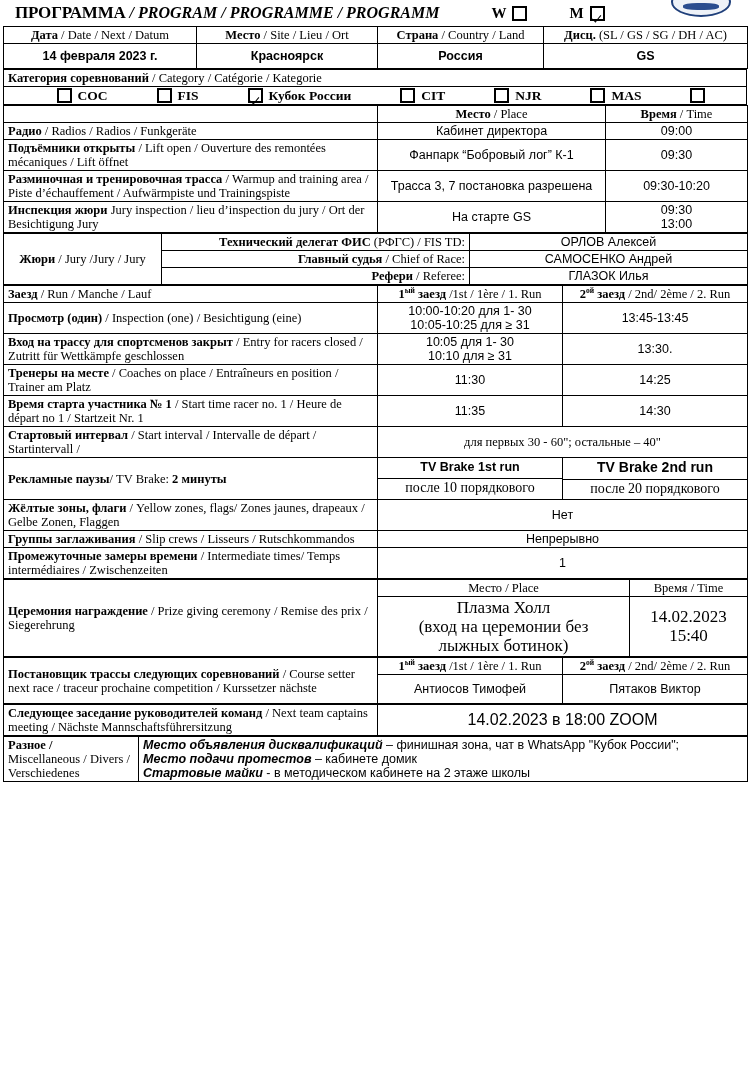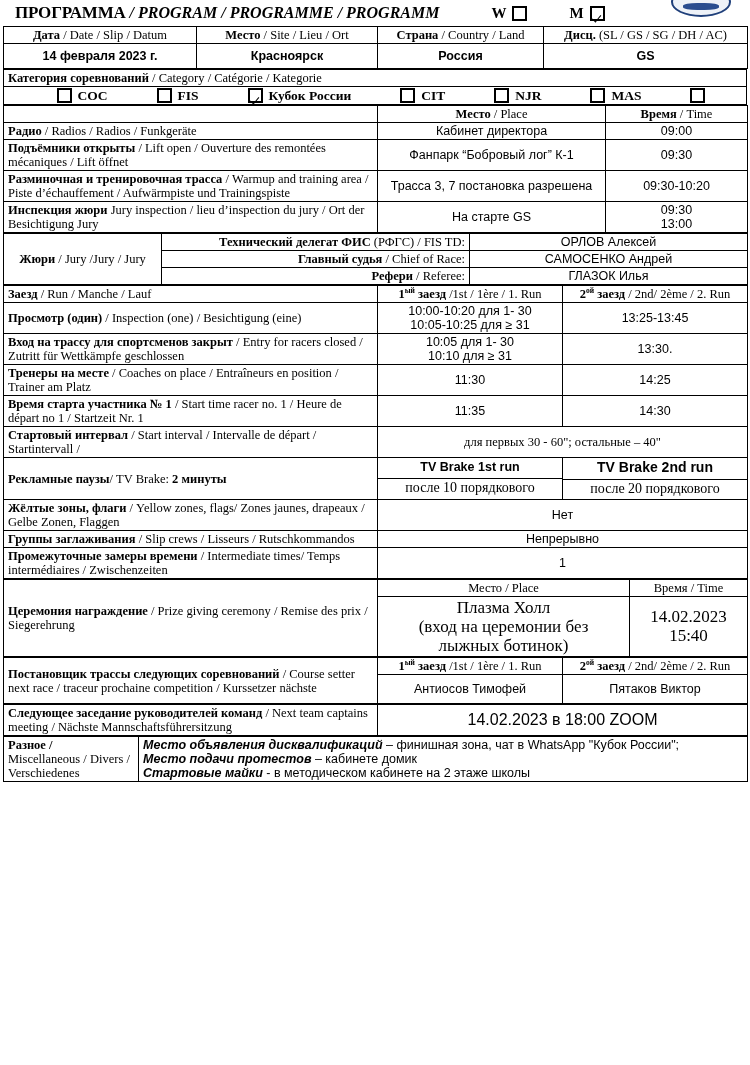--- a/index.html
+++ b/index.html
@@ -230,7 +230,7 @@
         <tr>
       <td class="hdr">
         <b>Дата</b>
-        <span class="lat">/ Date / Slip / Datum</span>
+        <span class="lat">/ Date / Next / Datum</span>
       </td>
       <td class="hdr">
         <b>Место</b>

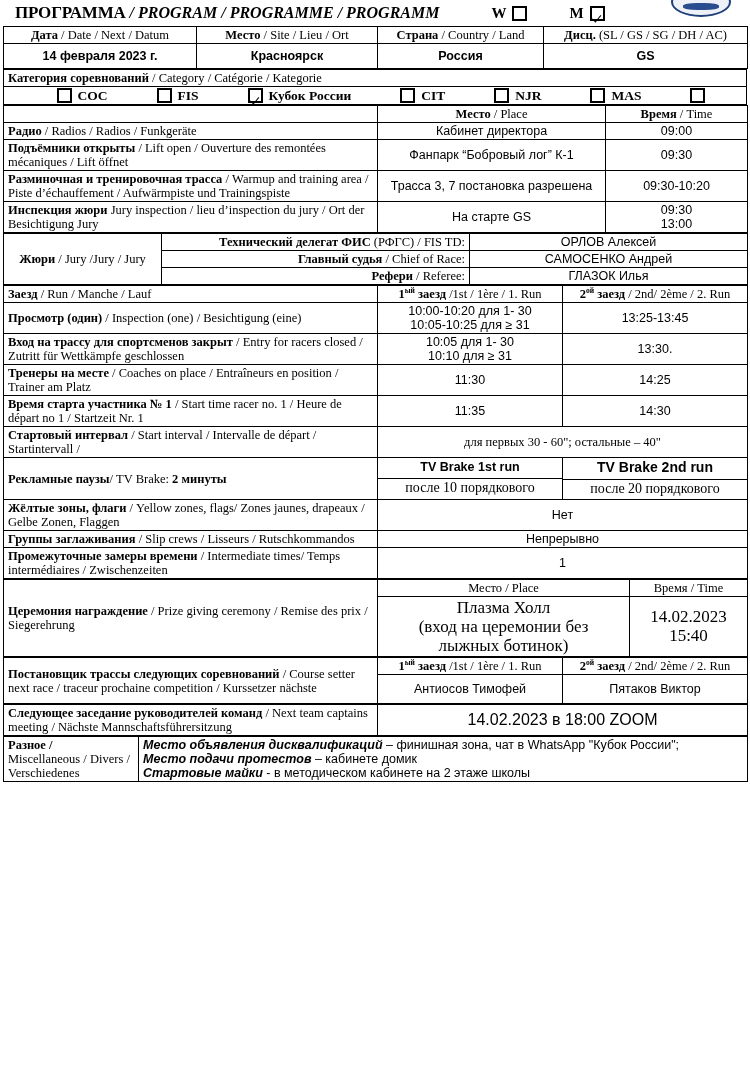--- a/index.html
+++ b/index.html
@@ -411,7 +411,7 @@
       </td>
       <td class="val two-line">10:00-10:20 для 1- 30
 10:05-10:25 для ≥ 31</td>
-      <td class="val">13:25-13:45</td>
+      <td class="val">13:45-13:45</td>
     </tr>
 
     <tr>

